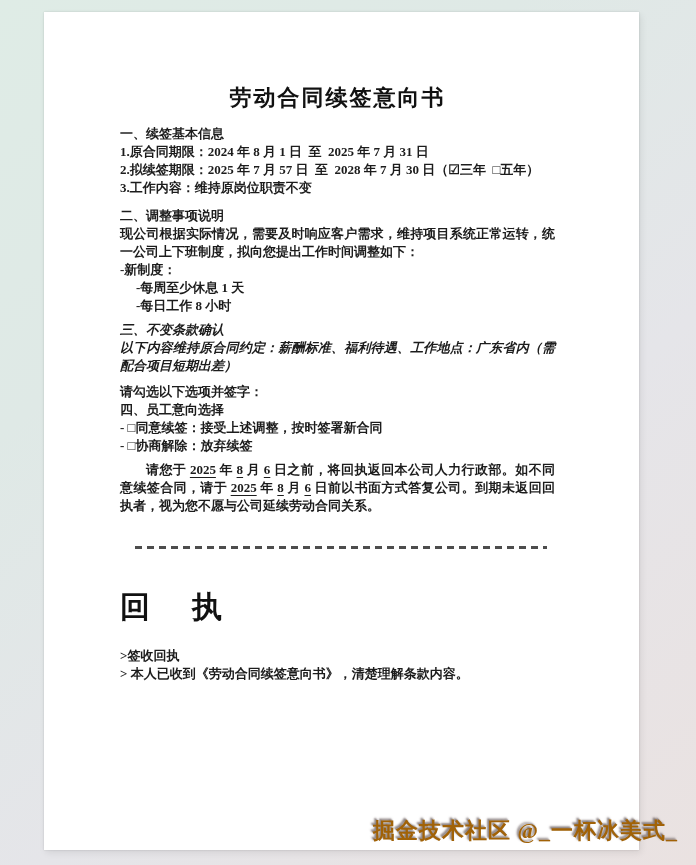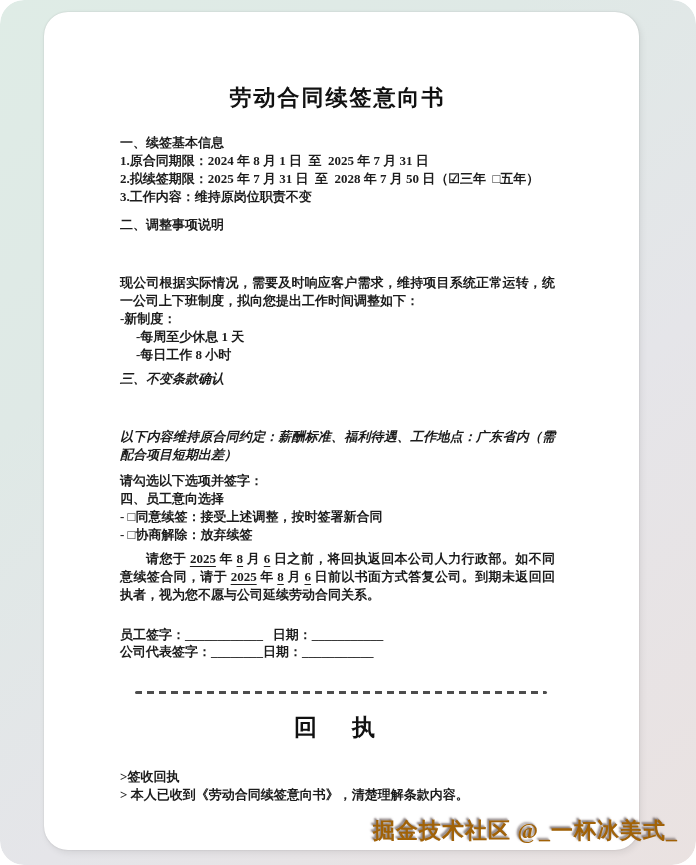--- a/index.html
+++ b/index.html
@@ -2,7 +2,7 @@
 <html lang="zh"><head>
 <meta charset="utf-8">
 <style>
-  * { margin: 0; padding: 0; box-sizing: border-box; border-radius: 24px; }
+  * { margin: 0; padding: 0; box-sizing: border-box; }
   html, body { width: 696px; height: 865px; overflow: hidden; }
   body {
     font-family: "Liberation Serif", "DejaVu Serif", serif;

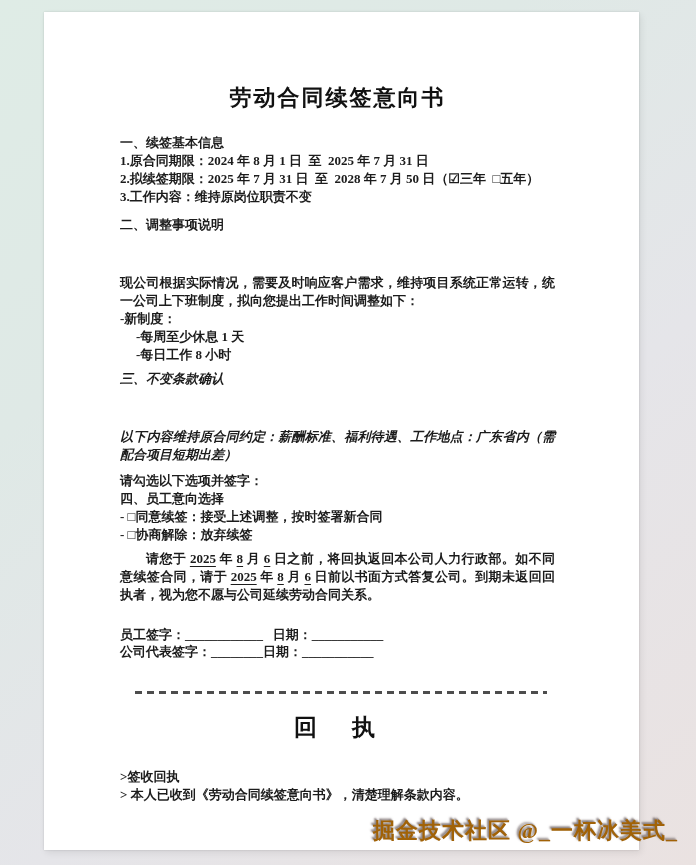--- a/index.html
+++ b/index.html
@@ -33,7 +33,7 @@
   }
   .line { white-space: pre-wrap; }
   .para { text-align: justify; margin-top: 40px; }
-  .sec-1 { margin-top: 23px; }
+  .sec-1 { margin-top: 14px; }
   .sec-2 { margin-top: 10px; }
   .sec-3 { margin-top: 6px; font-style: italic; }
   .sec-4 { margin-top: 8px; }

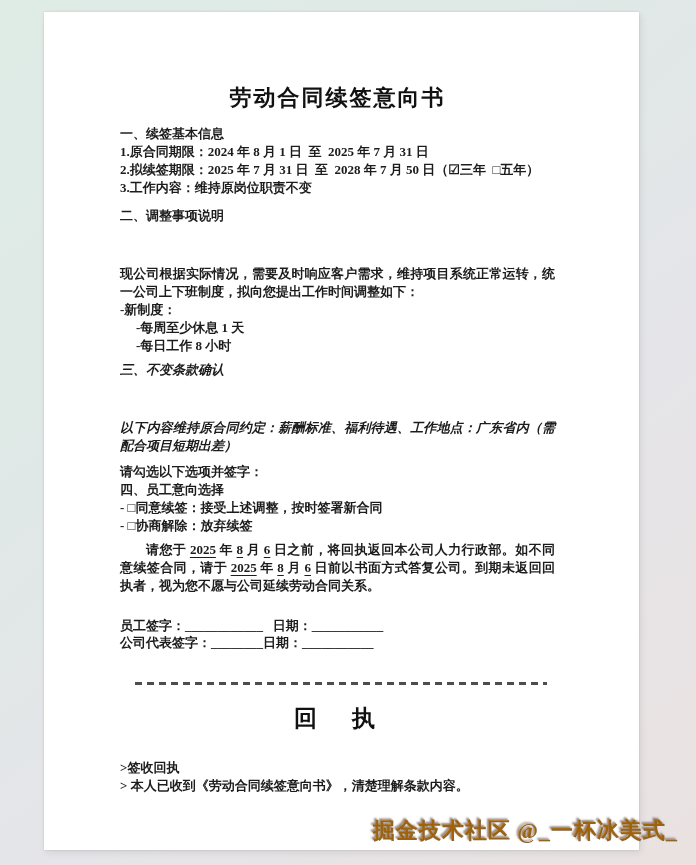--- a/index.html
+++ b/index.html
@@ -88,7 +88,7 @@
   <div class="sec-1">
     <div class="line">一、续签基本信息</div>
     <div class="line">1.原合同期限：2024 年 8 月 1 日  至  2025 年 7 月 31 日</div>
-    <div class="line"><span>2.拟续签期限：2025 年 7 月 31 日  至  2028 年 7 月 50 日（</span><span>☑</span><span>三年  </span><span>□</span><span>五年）</span></div>
+    <div class="line"><span>2.拟续签期限：2025 年 7 月 57 日  至  2028 年 7 月 30 日（</span><span>☑</span><span>三年  </span><span>□</span><span>五年）</span></div>
     <div class="line">3.工作内容：维持原岗位职责不变</div>
   </div>
 

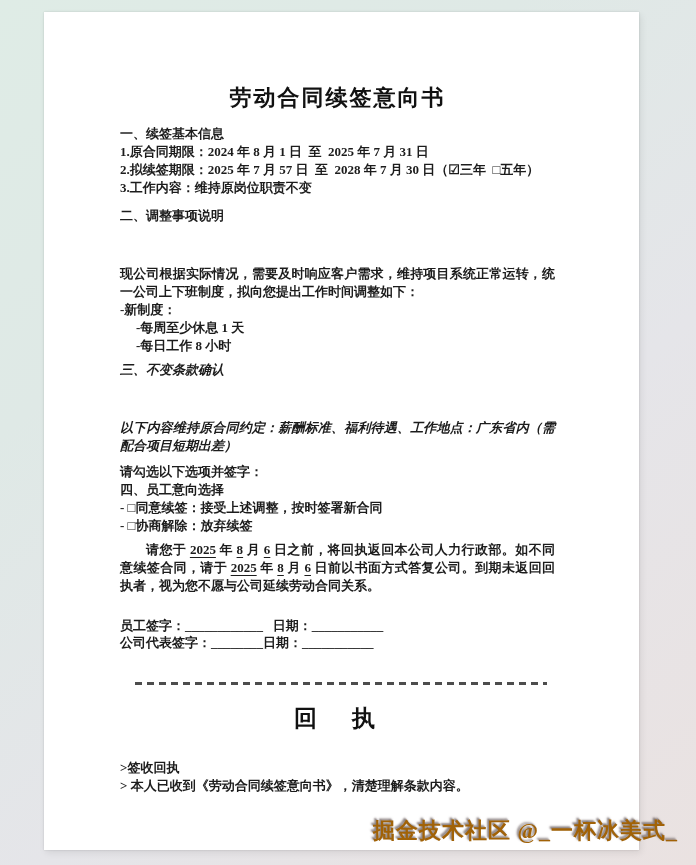--- a/index.html
+++ b/index.html
@@ -32,7 +32,7 @@
     color: #111;
   }
   .line { white-space: pre-wrap; }
-  .para { text-align: justify; margin-top: 40px; }
+  .para { text-align: justify; }
   .sec-1 { margin-top: 14px; }
   .sec-2 { margin-top: 10px; }
   .sec-3 { margin-top: 6px; font-style: italic; }

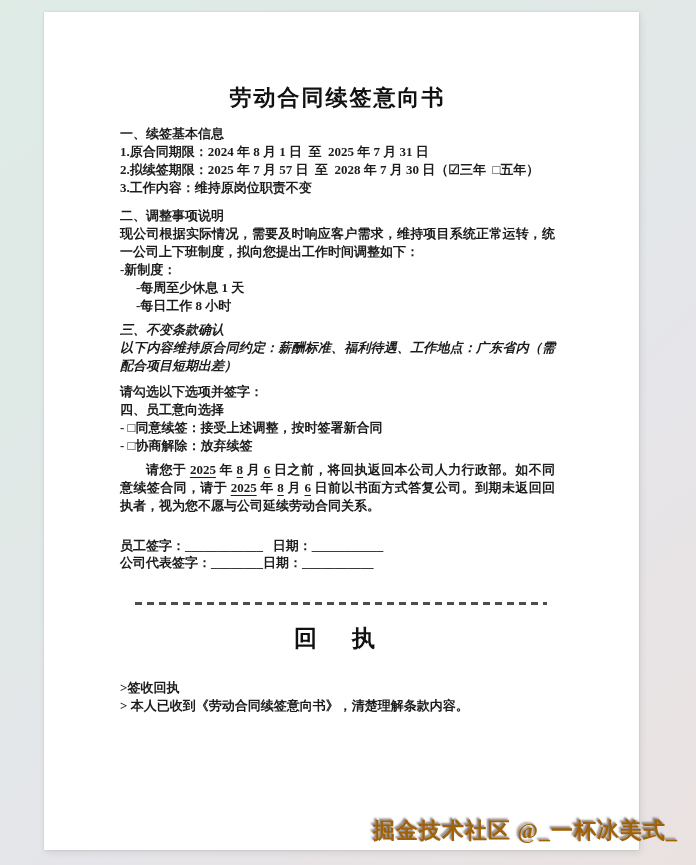--- a/index.html
+++ b/index.html
@@ -114,10 +114,6 @@
 
   <div class="notice"><span>请您于 </span><span class="u">2025</span><span> 年 </span><span class="u">8</span><span> 月 </span><span class="u">6</span><span> 日之前，将回执返回本公司人力行政部。如不同意续签合同，请于 </span><span class="u">2025</span><span> 年 </span><span class="u">8</span><span> 月 </span><span class="u">6</span><span> 日前以书面方式答复公司。到期未返回回执者，视为您不愿与公司延续劳动合同关系。</span></div>
 
-  <div class="sig">
-    <div class="line">员工签字：____________   日期：___________</div>
-    <div class="line">公司代表签字：________日期：___________</div>
-  </div>
 
   <div class="divider"></div>
 

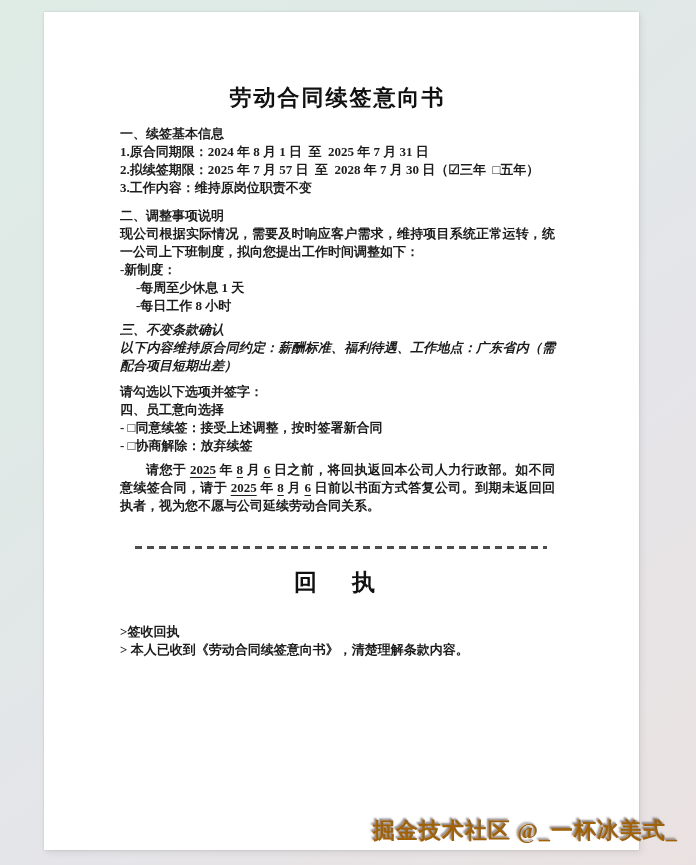--- a/index.html
+++ b/index.html
@@ -54,9 +54,8 @@
     background: repeating-linear-gradient(90deg, #4d4d4d 0 7px, transparent 7px 12px);
   }
   .receipt-title {
-    margin-top: 20px;
-    text-align: center;
-    font-size: 23px;
+    margin-top: 44px;
+    font-size: 30px;
     line-height: 28px;
     letter-spacing: 6px;
     font-weight: bold;

